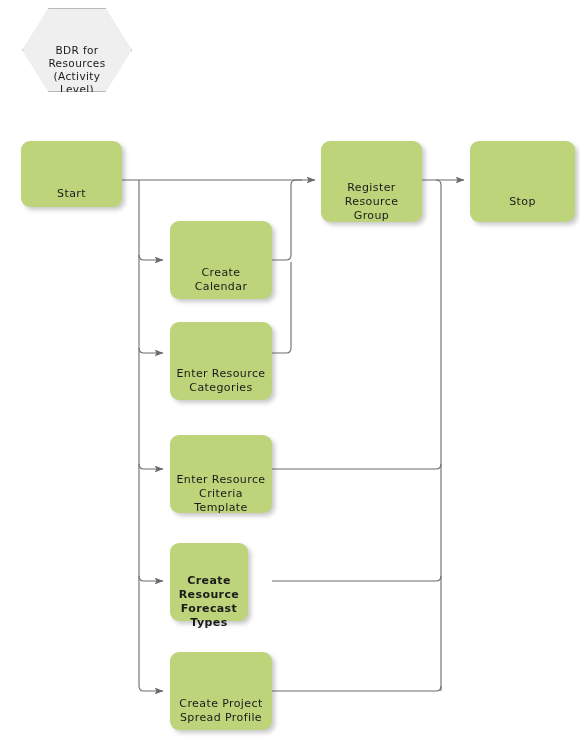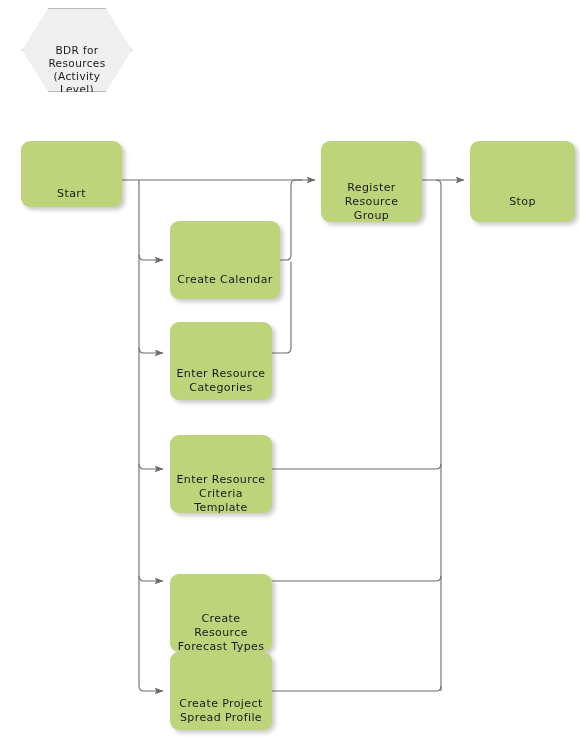--- a/index.html
+++ b/index.html
@@ -119,7 +119,7 @@
     <span class="node-label">Start</span>
   </div>
 
-  <div class="node node-activity" id="node-create-calendar" style="left:170px; top:221px; width:110px; height:78px;">
+  <div class="node node-activity" id="node-create-calendar" style="left:170px; top:221px; width:102px; height:78px;">
     <span class="node-label">Create Calendar</span>
   </div>
 

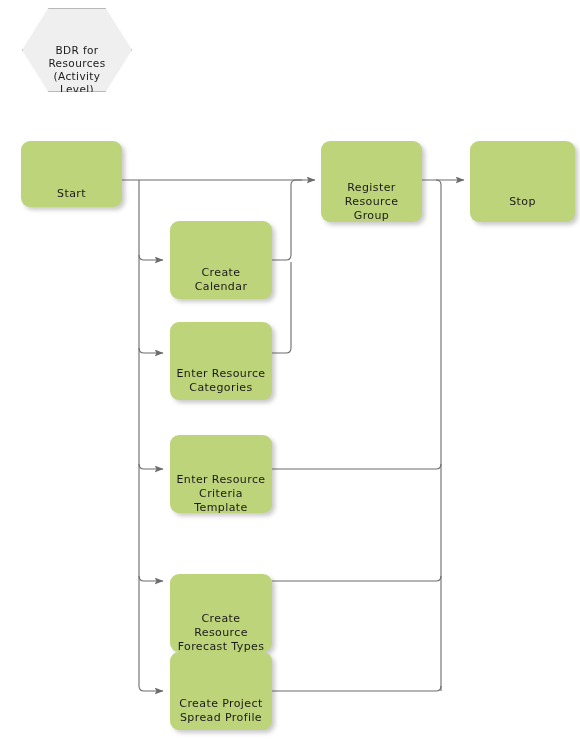--- a/index.html
+++ b/index.html
@@ -134,7 +134,7 @@
 Template</span>
   </div>
 
-  <div class="node node-activity" id="node-create-resource-forecast-types" style="left:170px; top:574px; width:102px; height:78px;">
+  <div class="node node-activity" id="node-create-resource-forecast-types" style="left:170px; top:543px; width:78px; height:78px;font-weight:bold;">
     <span class="node-label">Create Resource
 Forecast Types</span>
   </div>

